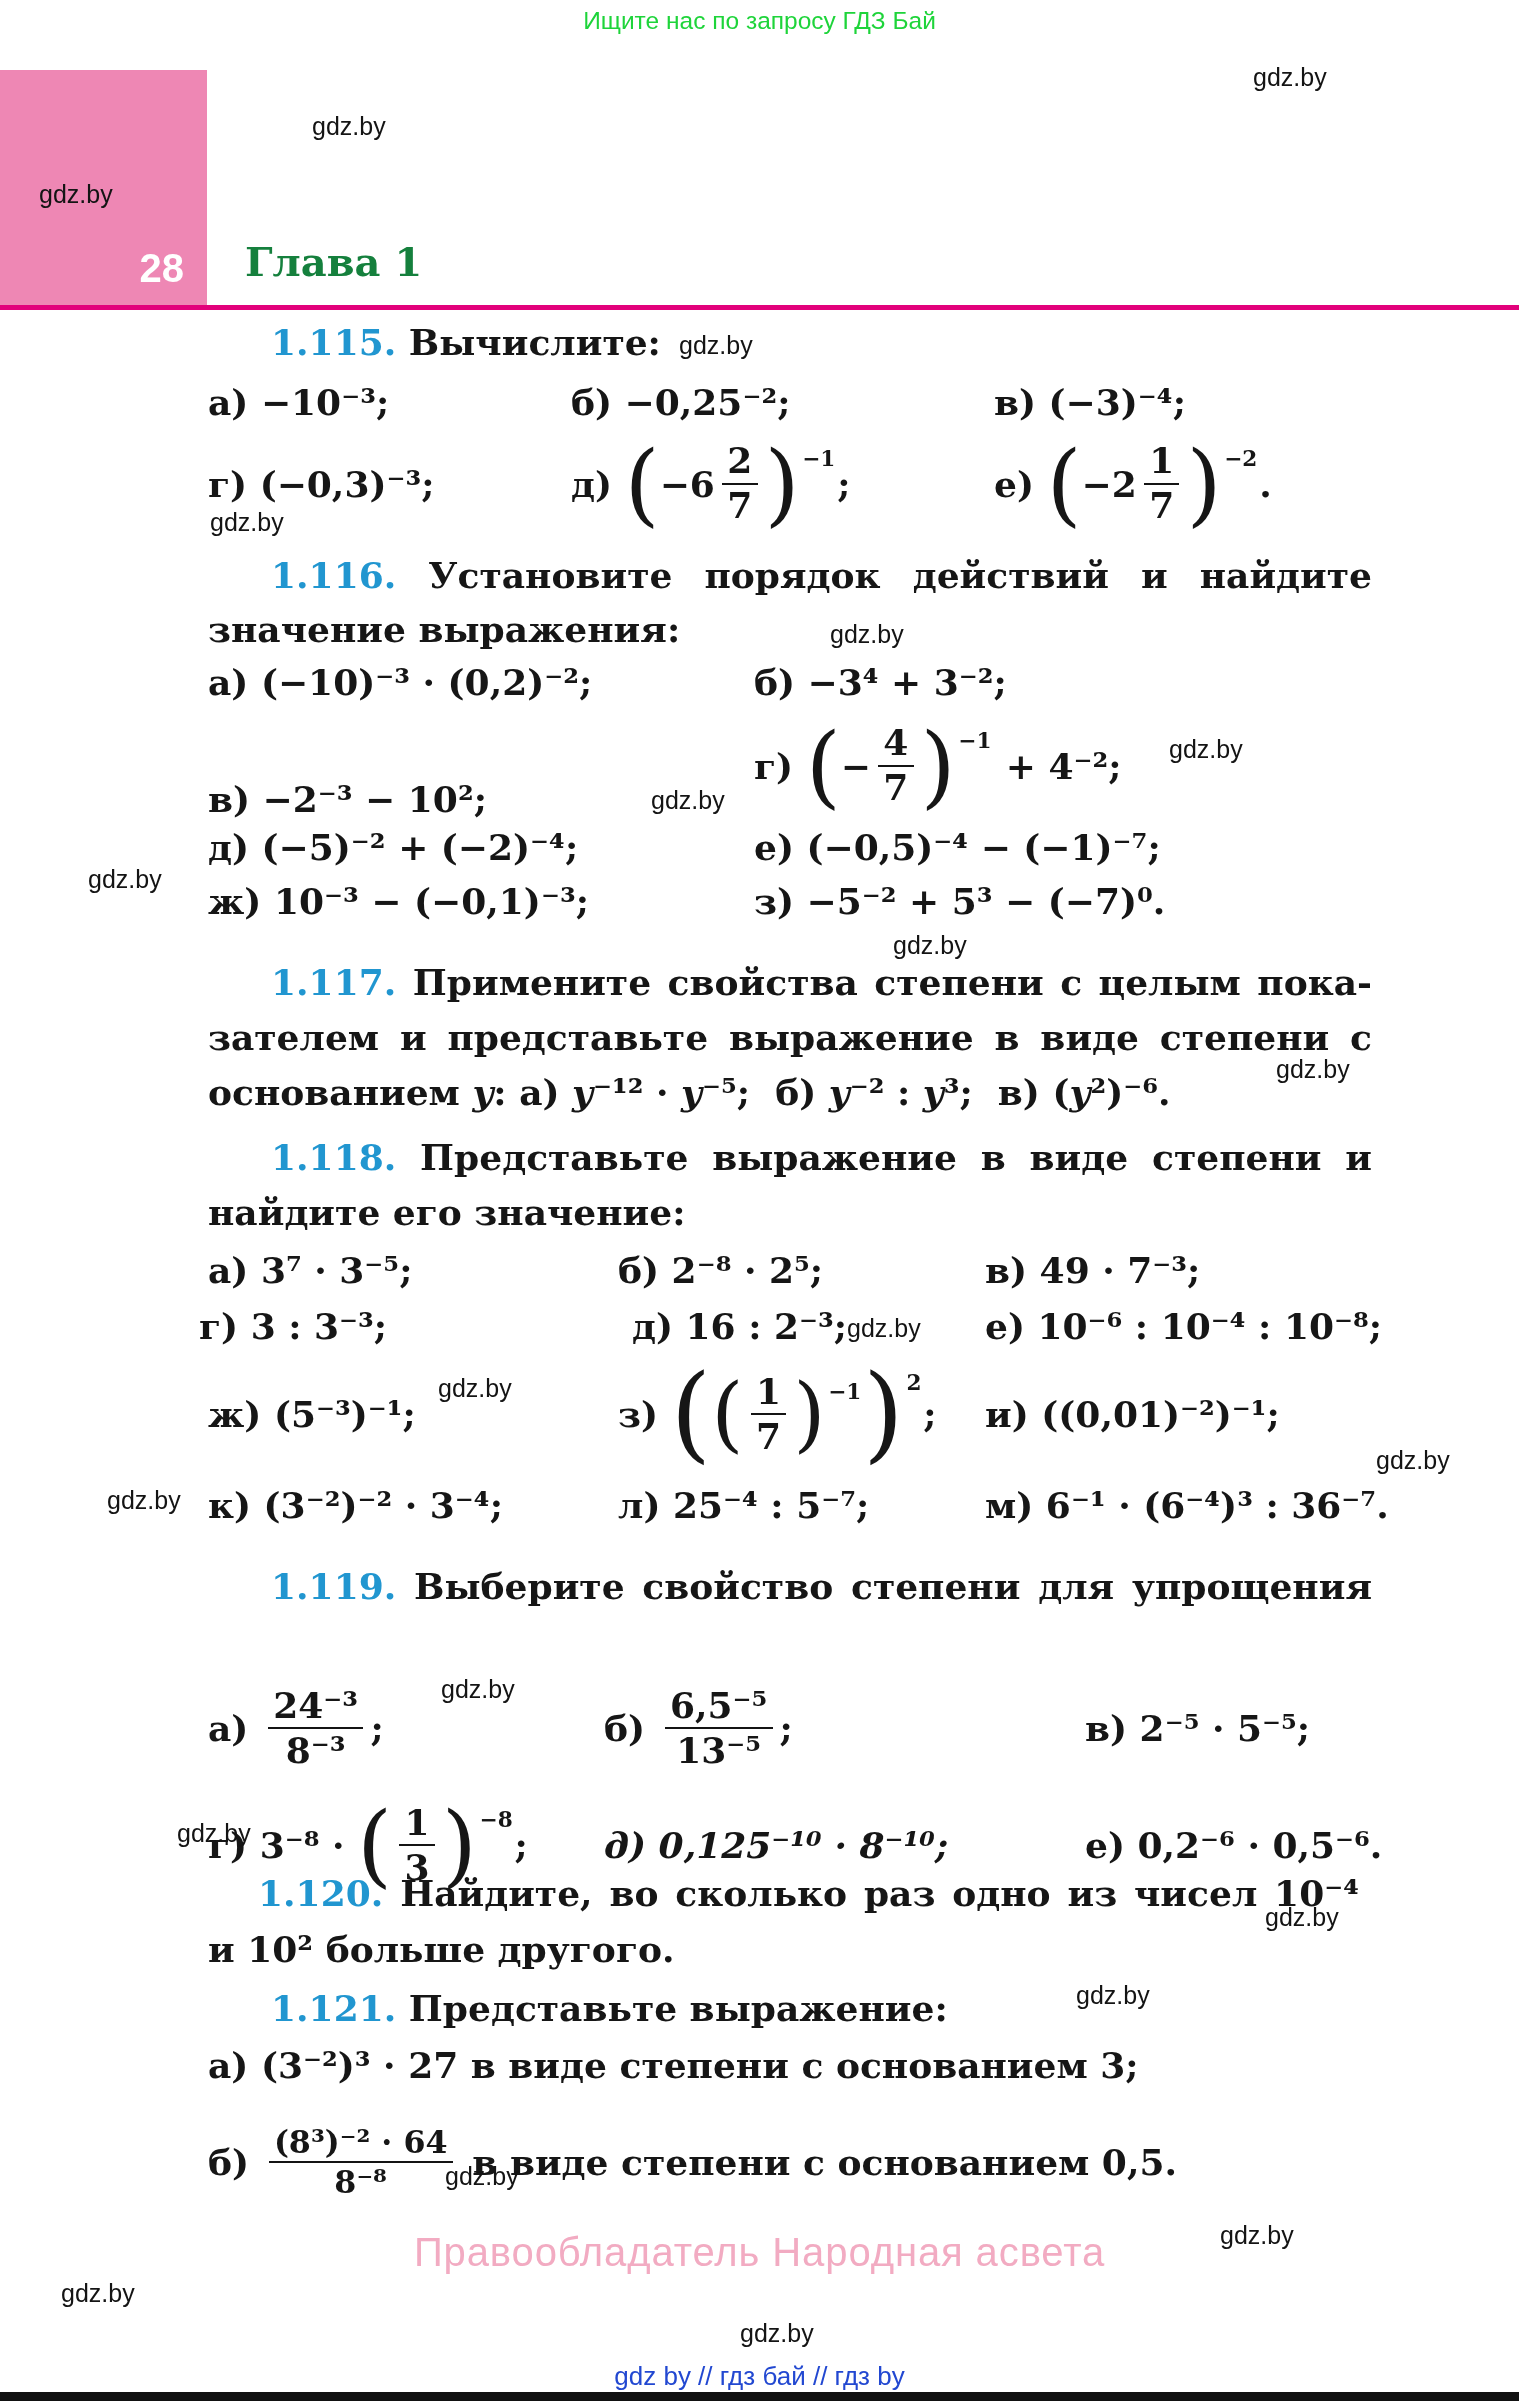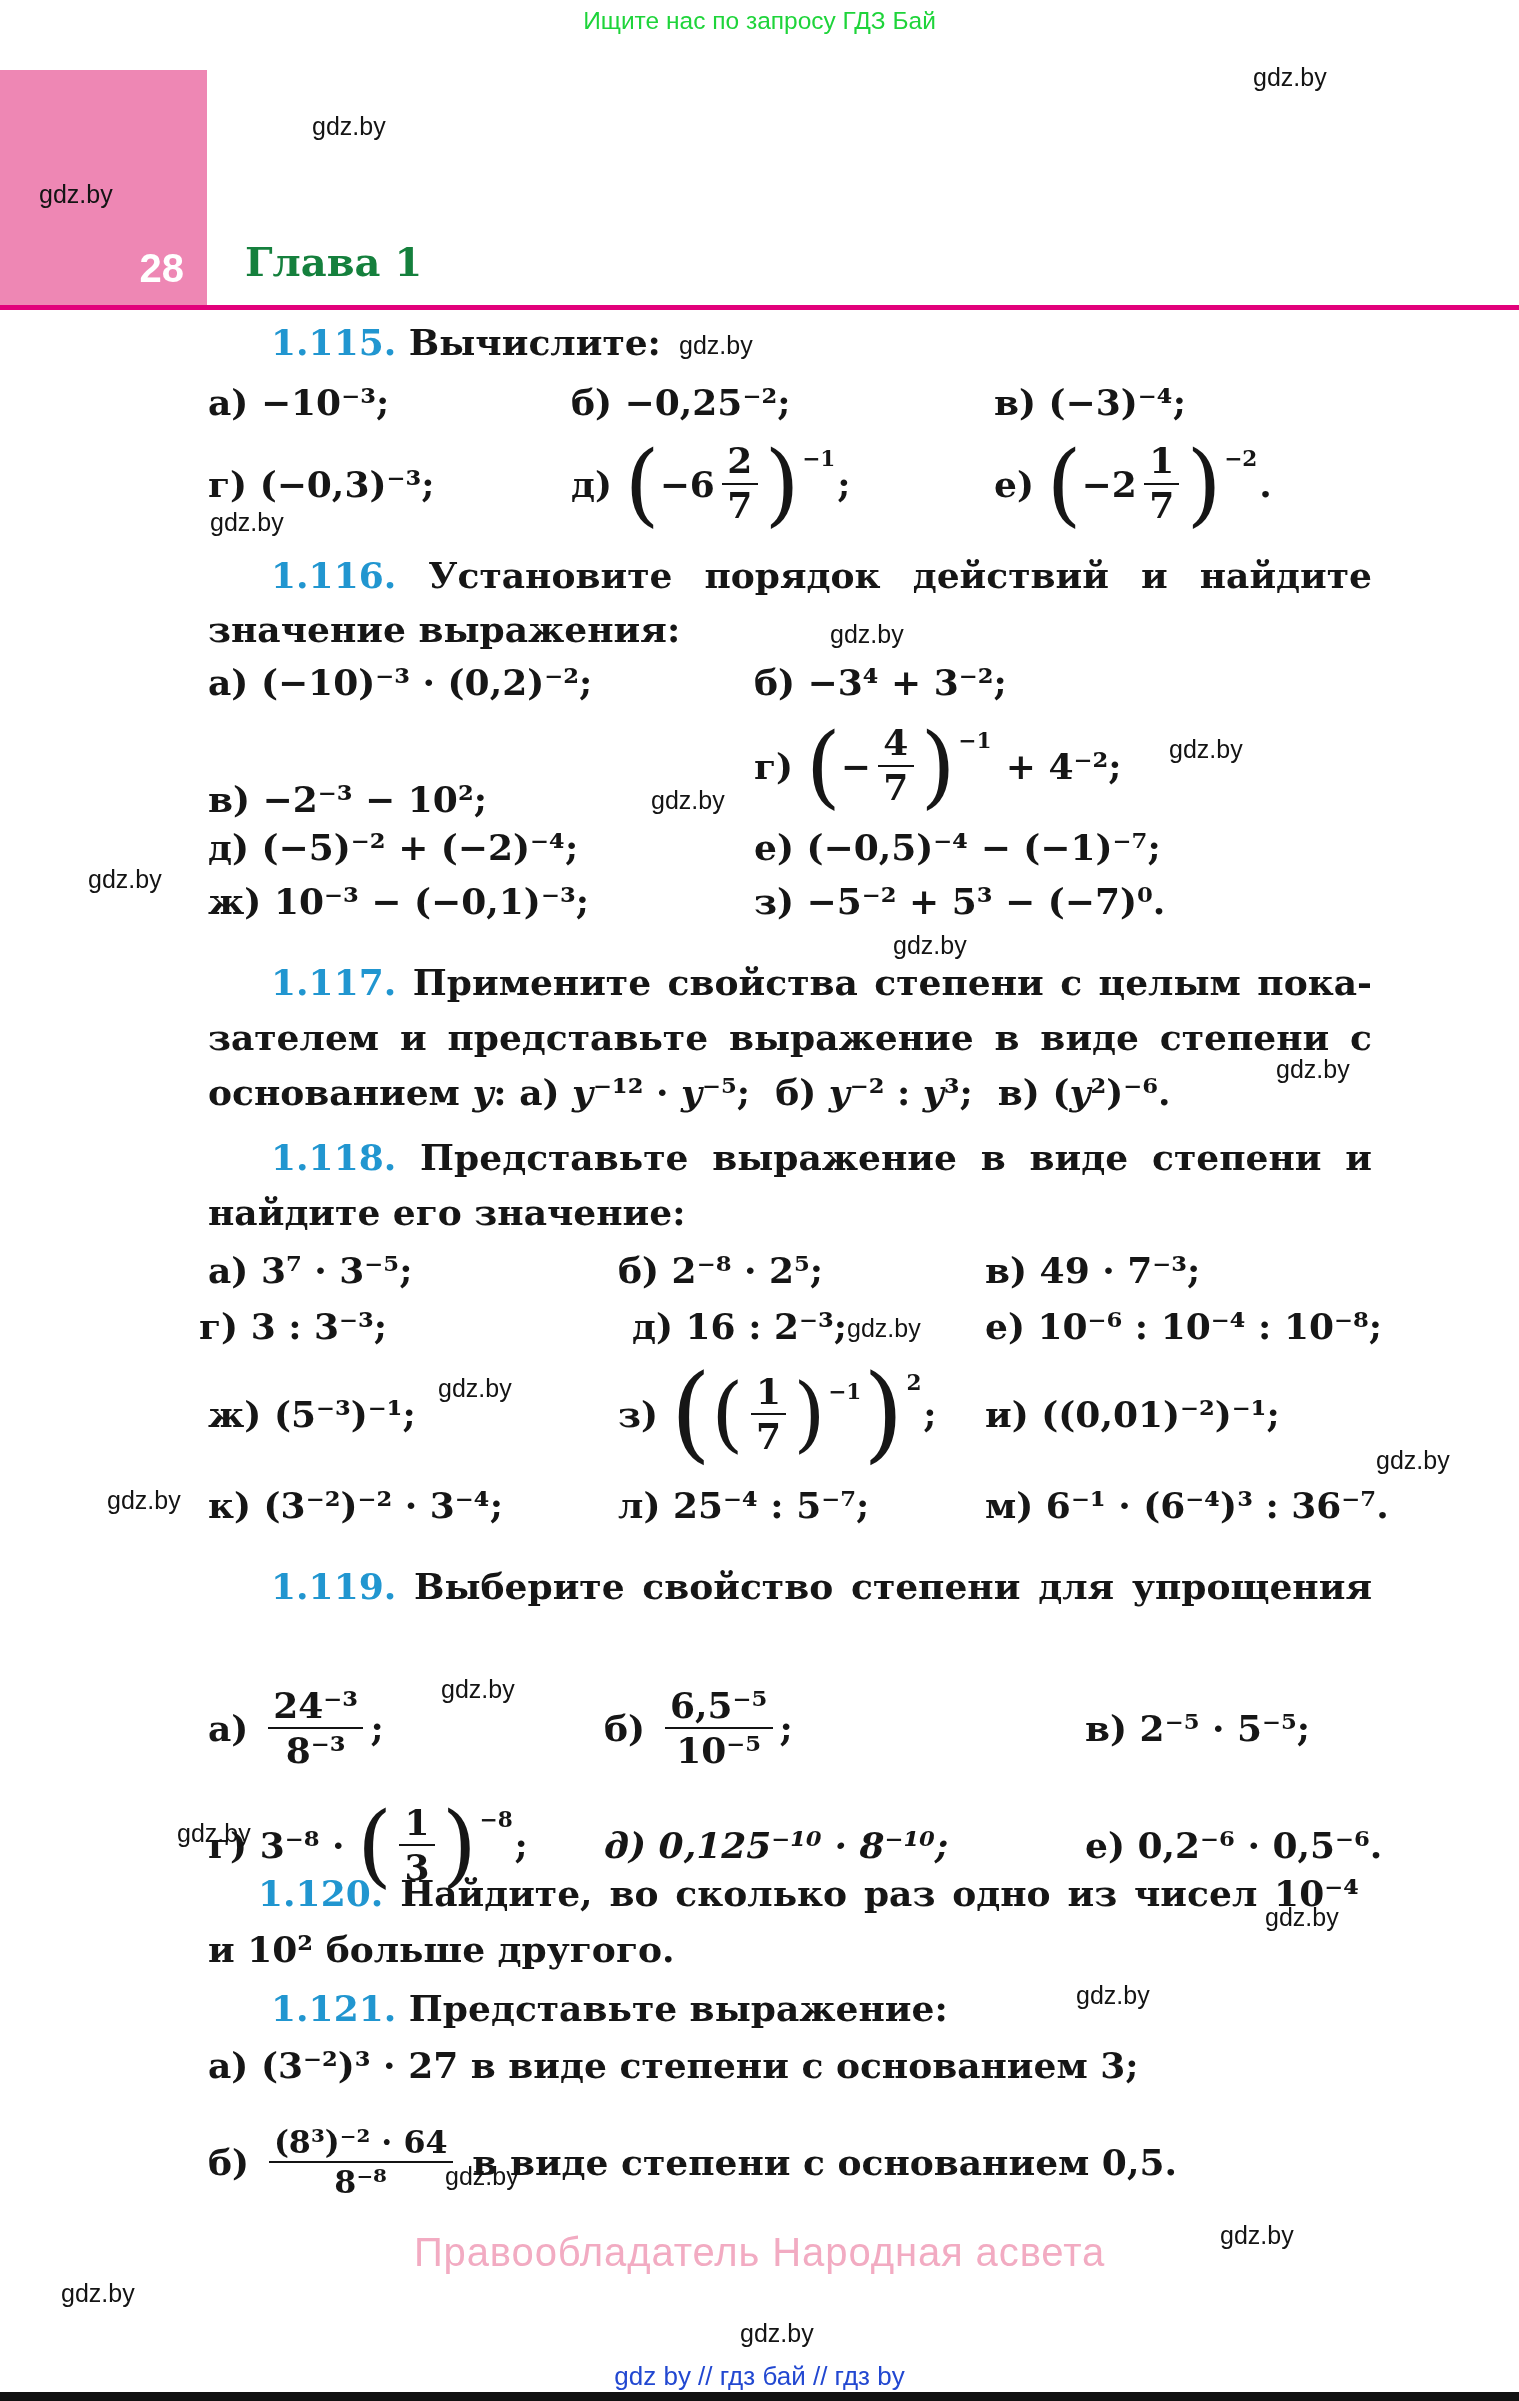--- a/index.html
+++ b/index.html
@@ -136,7 +136,7 @@
   </div>
   <div class="row" style="top:1672px;height:112px;">
     <div class="fitem" style="left:208px;"><span class="seg">а) </span><span class="frac"><span class="fn">24⁻³</span><span class="fd">8⁻³</span></span><span class="seg">;</span></div>
-    <div class="fitem" style="left:604px;"><span class="seg">б) </span><span class="frac"><span class="fn">6,5⁻⁵</span><span class="fd">10⁻⁵</span></span><span class="seg">;</span></div>
+    <div class="fitem" style="left:604px;"><span class="seg">б) </span><span class="frac"><span class="fn">6,5⁻⁵</span><span class="fd">13⁻⁵</span></span><span class="seg">;</span></div>
     <div class="fitem" style="left:1085px;"><span class="seg">в) 2⁻⁵ · 5⁻⁵;</span></div>
   </div>
   <div class="row" style="top:1789px;height:112px;">

